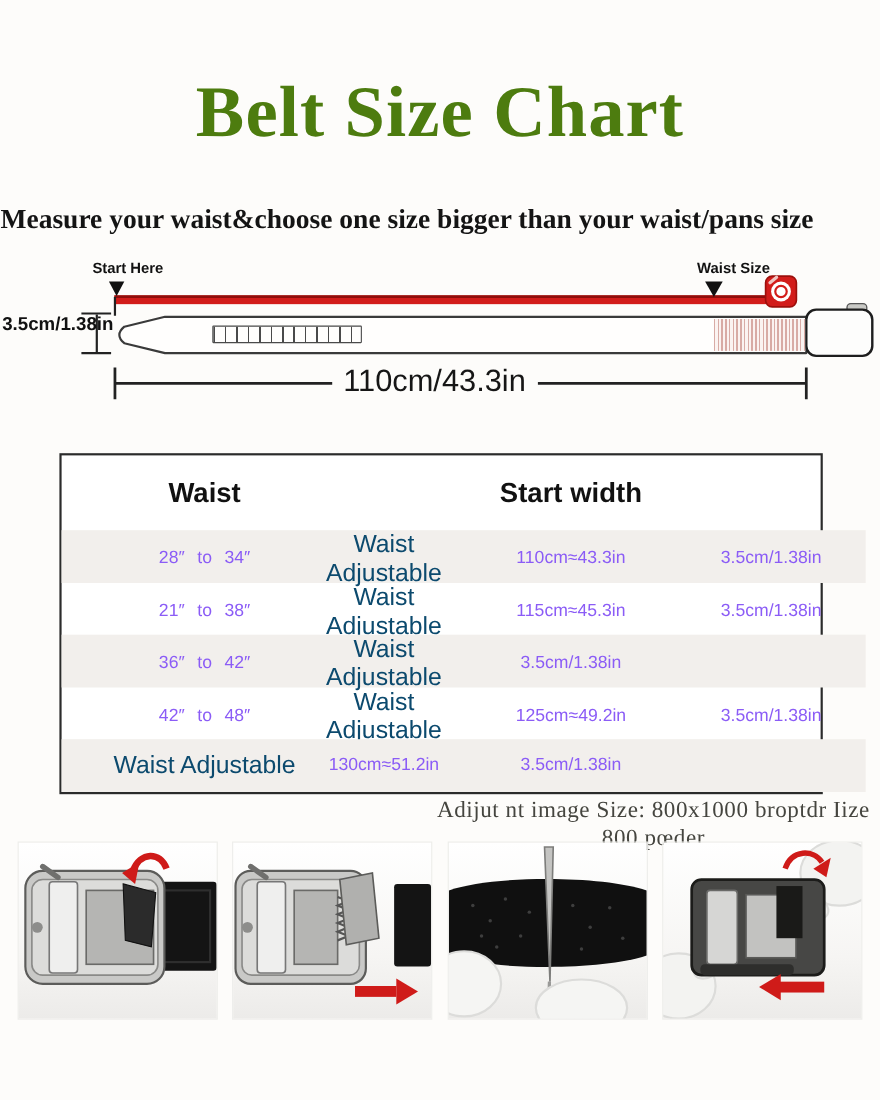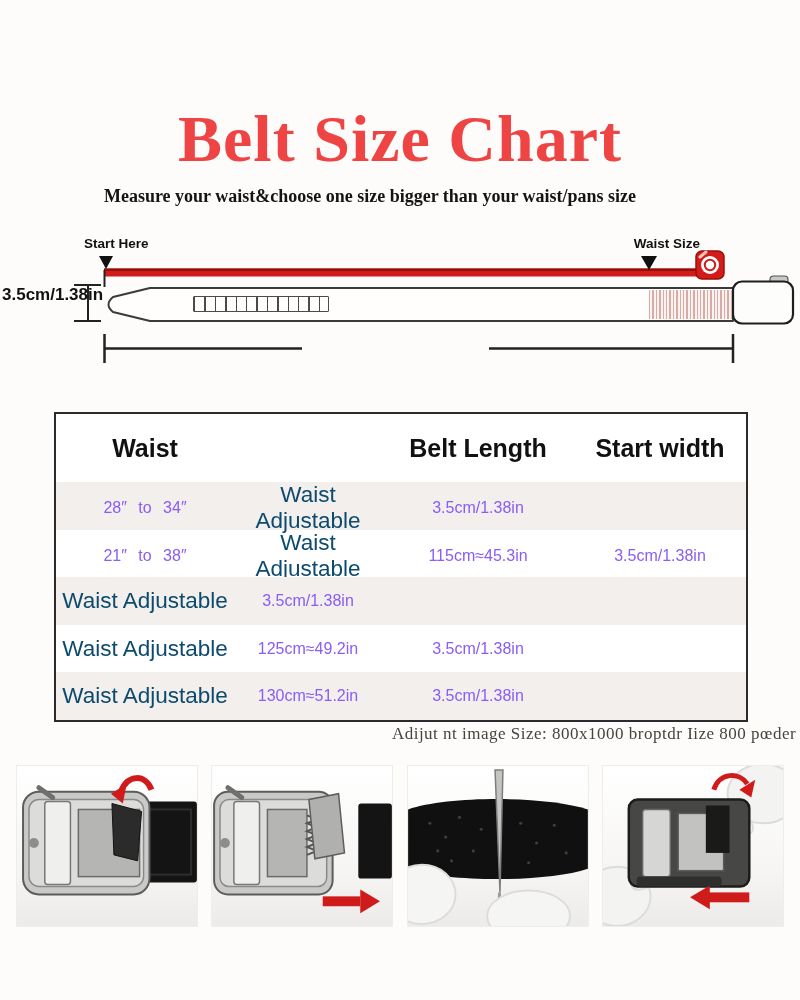--- a/index.html
+++ b/index.html
@@ -13,7 +13,7 @@
   .title{
     top:70px;left:0;width:800px;text-align:center;
     font-family:"Liberation Serif", serif;font-weight:700;font-size:66px;line-height:1;
-    color:#ef4444;letter-spacing:1px;margin-top:36px;
+    color:#4d7c0f;letter-spacing:1px;
   }
   .subtitle{
     top:186px;left:0;width:740px;text-align:center;

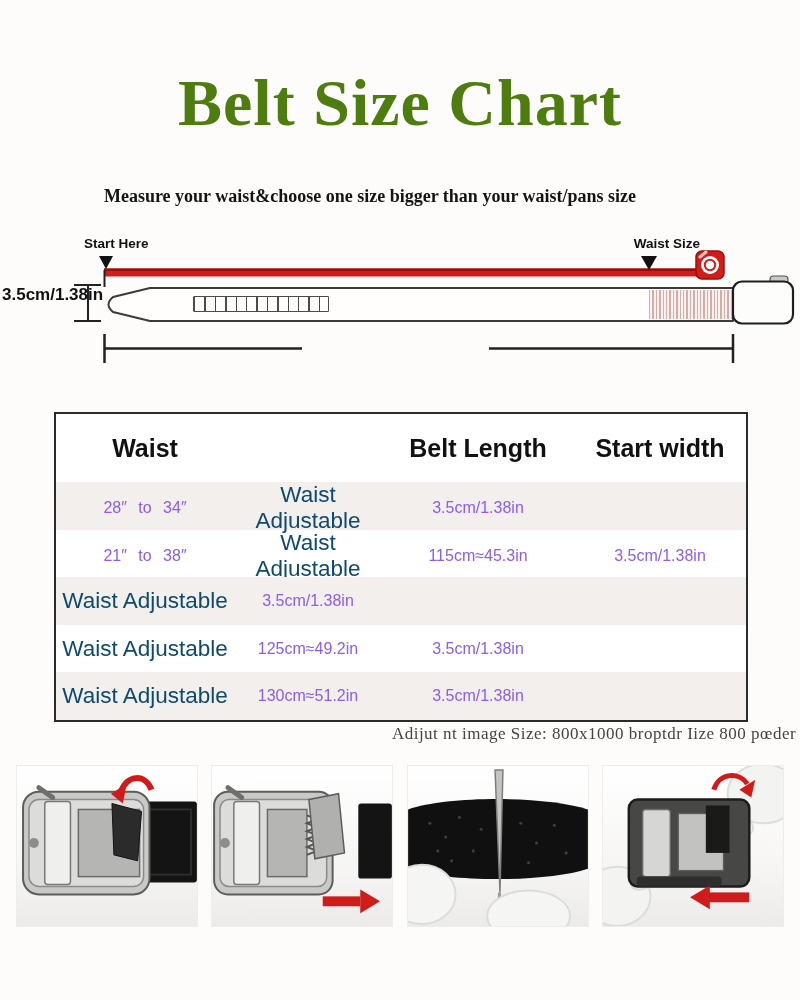--- a/index.html
+++ b/index.html
@@ -17,7 +17,7 @@
   }
   .subtitle{
     top:186px;left:0;width:740px;text-align:center;
-    font-family:"Liberation Serif", serif;font-weight:700;font-size:18px;color:#141414;
+    font-family:"Liberation Serif", serif;font-weight:700;font-size:25px;color:#141414;
   }
 
   

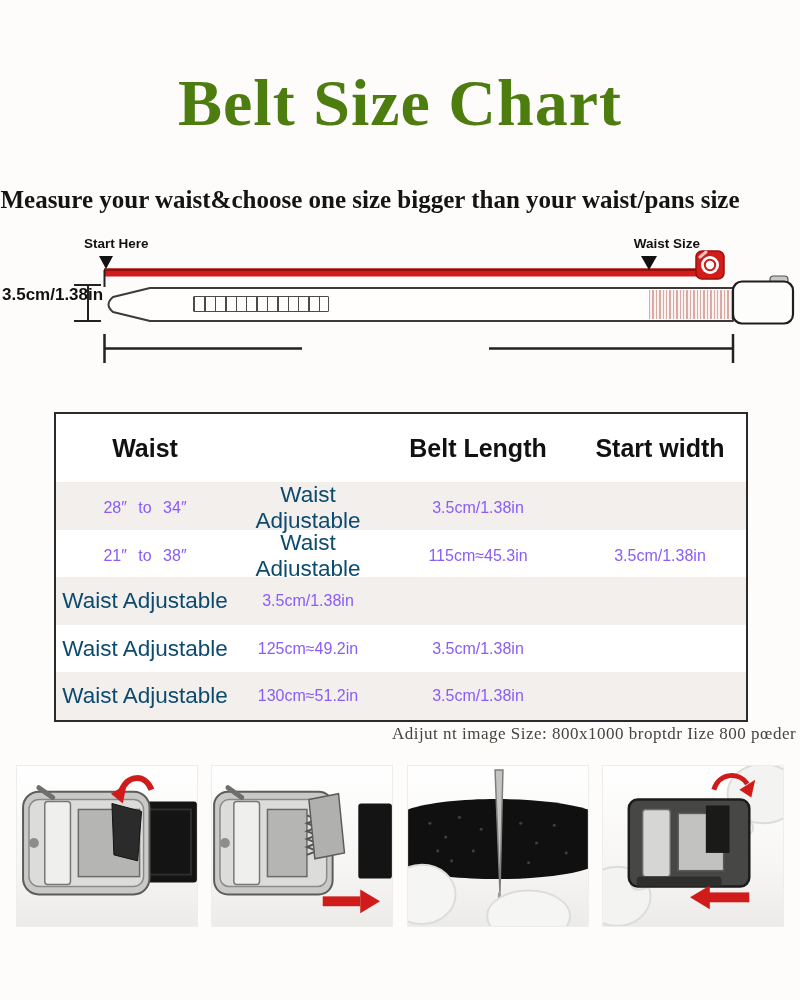--- a/index.html
+++ b/index.html
@@ -114,6 +114,7 @@
   <div class="lab lab-start">Start Here</div>
   <div class="lab lab-waist">Waist Size</div>
   <div class="lab lab-width">3.5cm/1.38in</div>
+  <div class="lab lab-length">110cm/43.3in</div>
 </div>
 
 <div class="abs size-table">

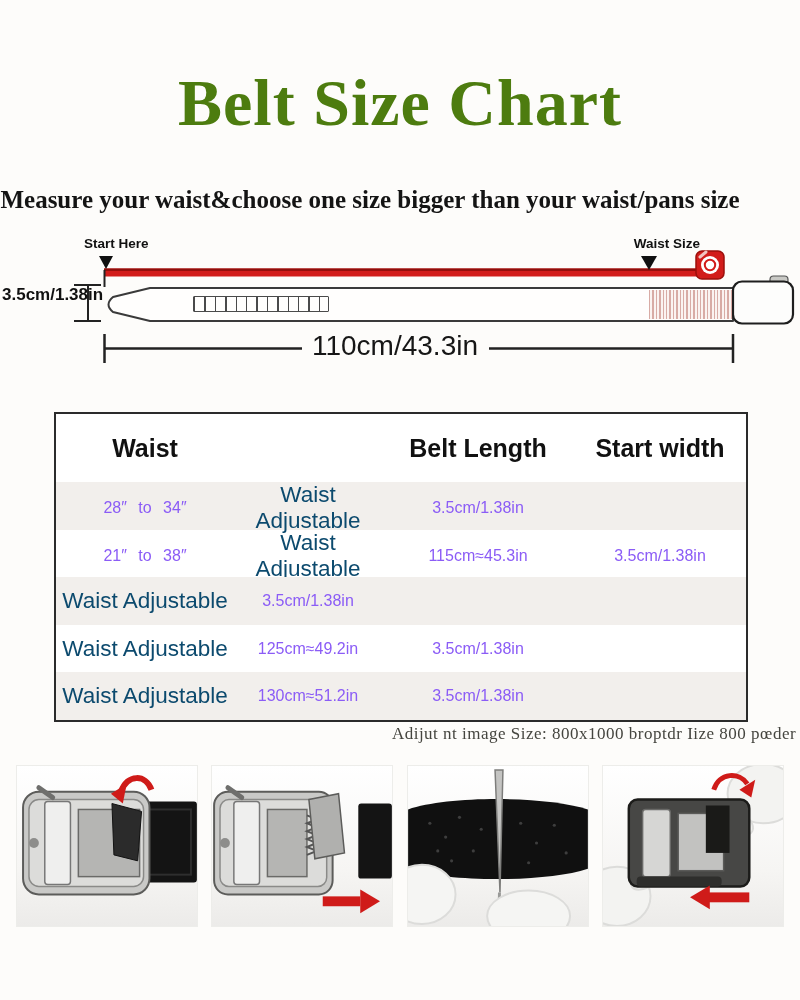--- a/index.html
+++ b/index.html
@@ -44,7 +44,7 @@
     border:2px solid #2b2b2b;background:#fff;
     display:grid;grid-template-rows:68px repeat(5,47.6px);
   }
-  .trow{display:grid;grid-template-columns:178px 148px 192px 172px;align-items:center;}
+  .trow{display:grid;grid-template-columns:178px 148px 192px 172px;align-items:center;padding-left:41px;}
   .trow.shaded{background:#f2efec;}
   .cell{text-align:center;font-size:16px;color:#8b5cf6;}
   .thead .cell{font-weight:700;font-size:25px;color:#111;}

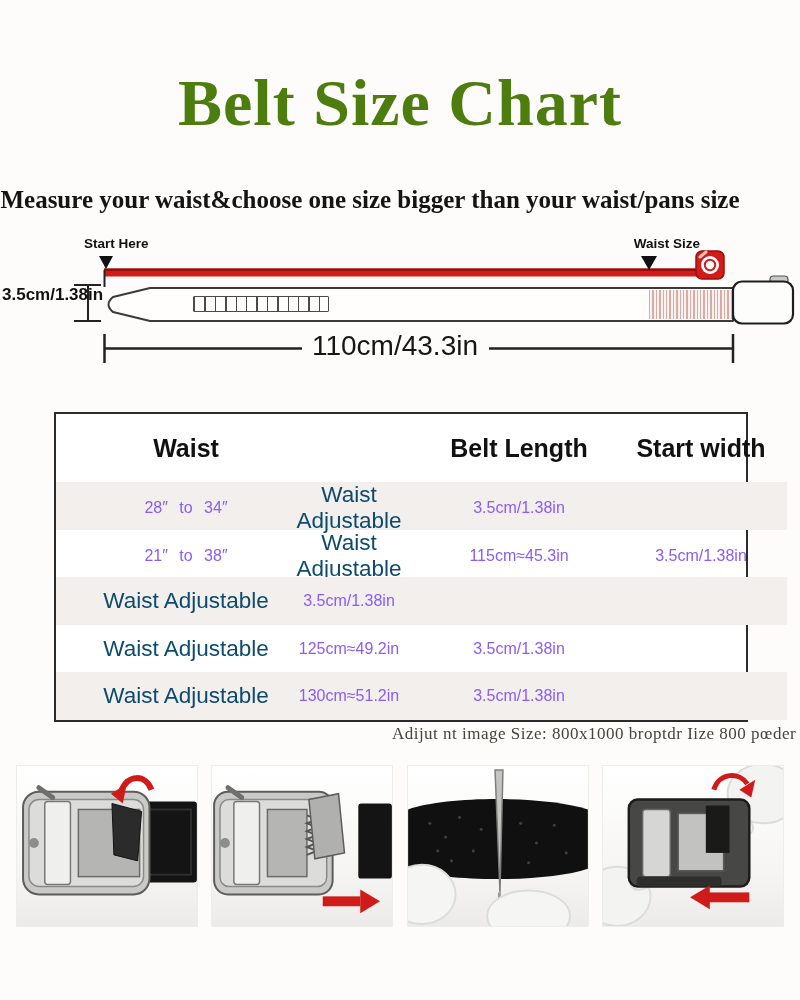--- a/index.html
+++ b/index.html
@@ -121,7 +121,6 @@
   <div class="trow thead">
     <div class="cell">Waist</div>
     <div class="cell"></div>
-    <div class="cell">Belt Length</div>
     <div class="cell">Start width</div>
   </div>
   <div class="trow shaded">

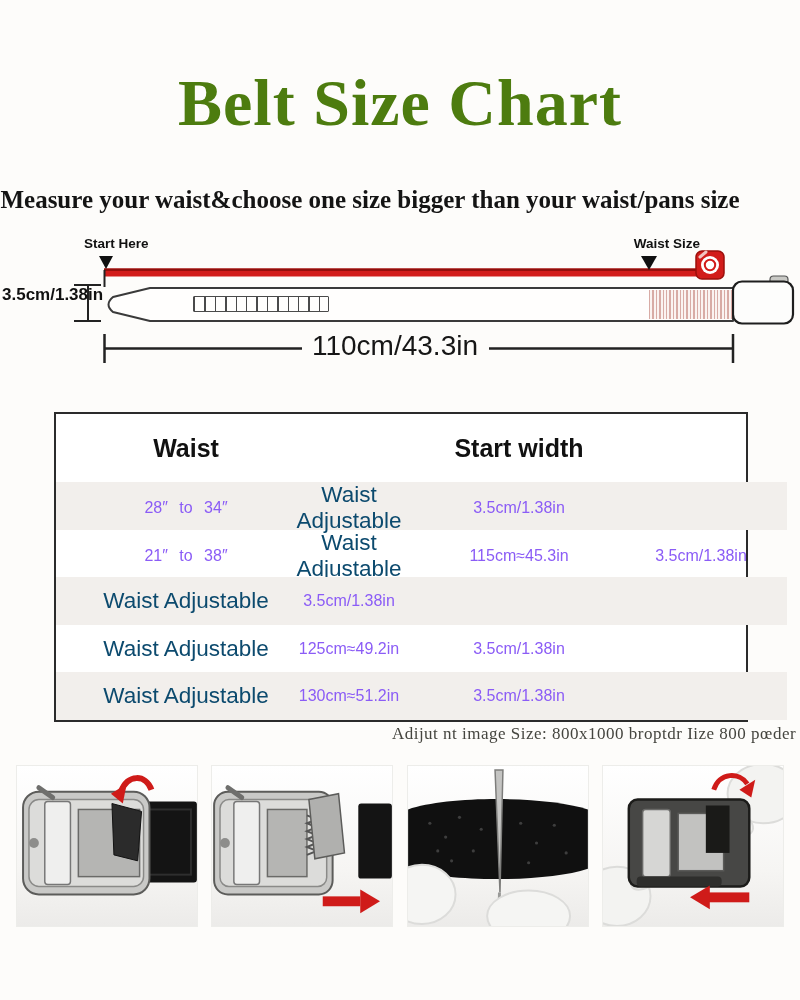--- a/index.html
+++ b/index.html
@@ -126,6 +126,7 @@
   <div class="trow shaded">
     <div class="cell waist">28″ to 34″</div>
     <div class="cell adjust">Waist Adjustable</div>
+    <div class="cell">110cm≈43.3in</div>
     <div class="cell">3.5cm/1.38in</div>
   </div>
   <div class="trow">

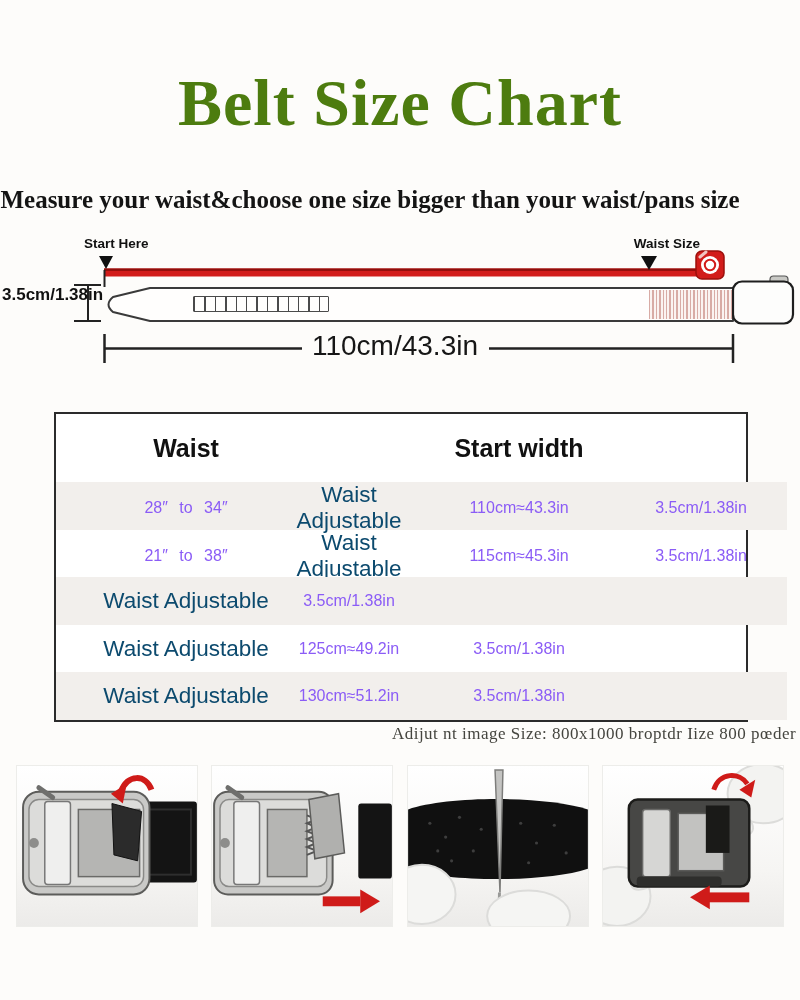--- a/index.html
+++ b/index.html
@@ -136,6 +136,7 @@
     <div class="cell">3.5cm/1.38in</div>
   </div>
   <div class="trow shaded">
+    <div class="cell waist">36″ to 42″</div>
     <div class="cell adjust">Waist Adjustable</div>
     <div class="cell">3.5cm/1.38in</div>
   </div>

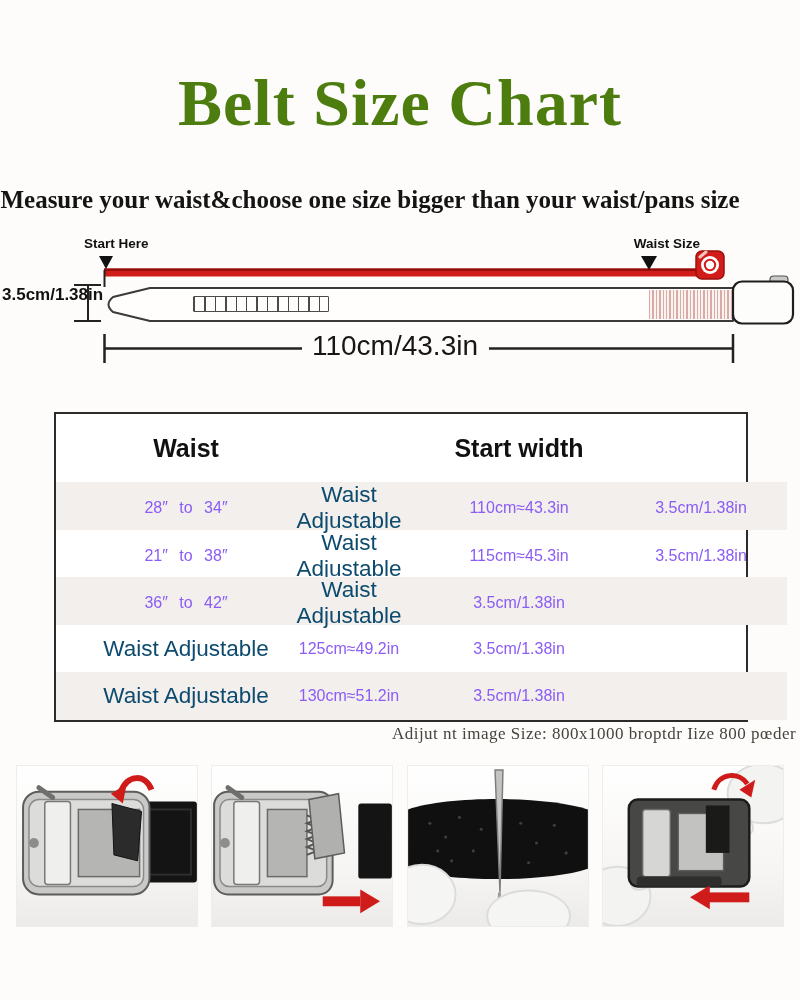--- a/index.html
+++ b/index.html
@@ -141,6 +141,7 @@
     <div class="cell">3.5cm/1.38in</div>
   </div>
   <div class="trow">
+    <div class="cell waist">42″ to 48″</div>
     <div class="cell adjust">Waist Adjustable</div>
     <div class="cell">125cm≈49.2in</div>
     <div class="cell">3.5cm/1.38in</div>

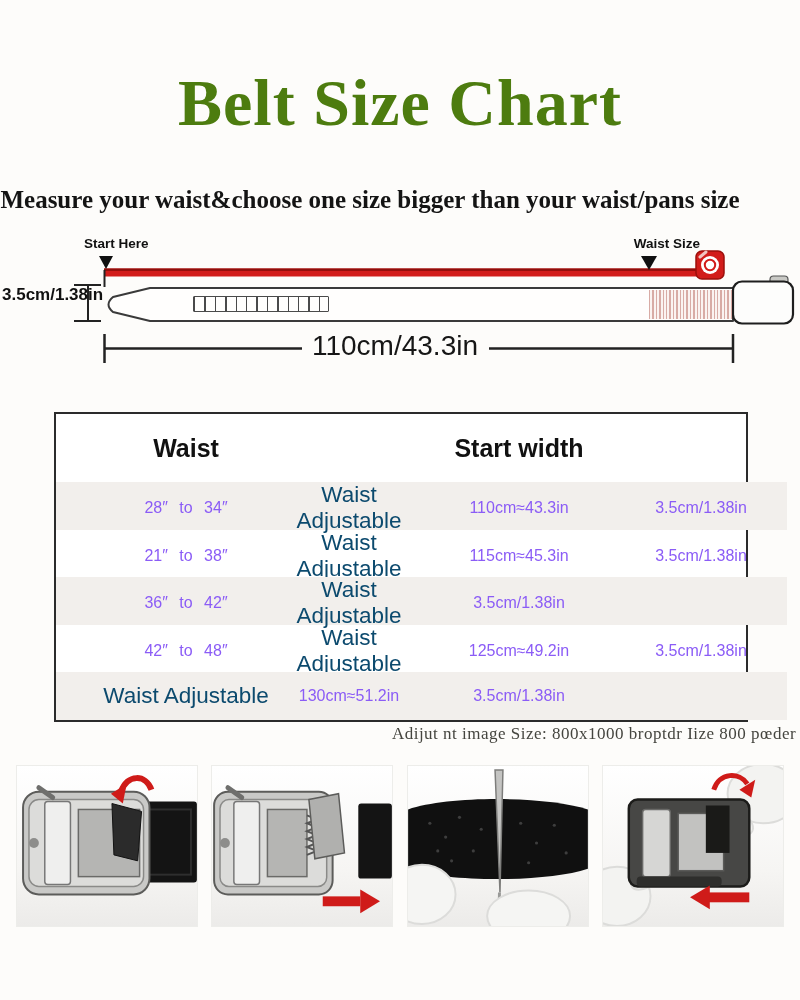--- a/index.html
+++ b/index.html
@@ -53,7 +53,7 @@
 
   .footnote{
     top:724px;left:388px;width:412px;text-align:center;
-    font-family:"Liberation Serif", serif;font-size:17px;color:#45453f;letter-spacing:.5px;
+    font-family:"Liberation Serif", serif;font-size:21px;color:#45453f;letter-spacing:.5px;
   }
 
   

